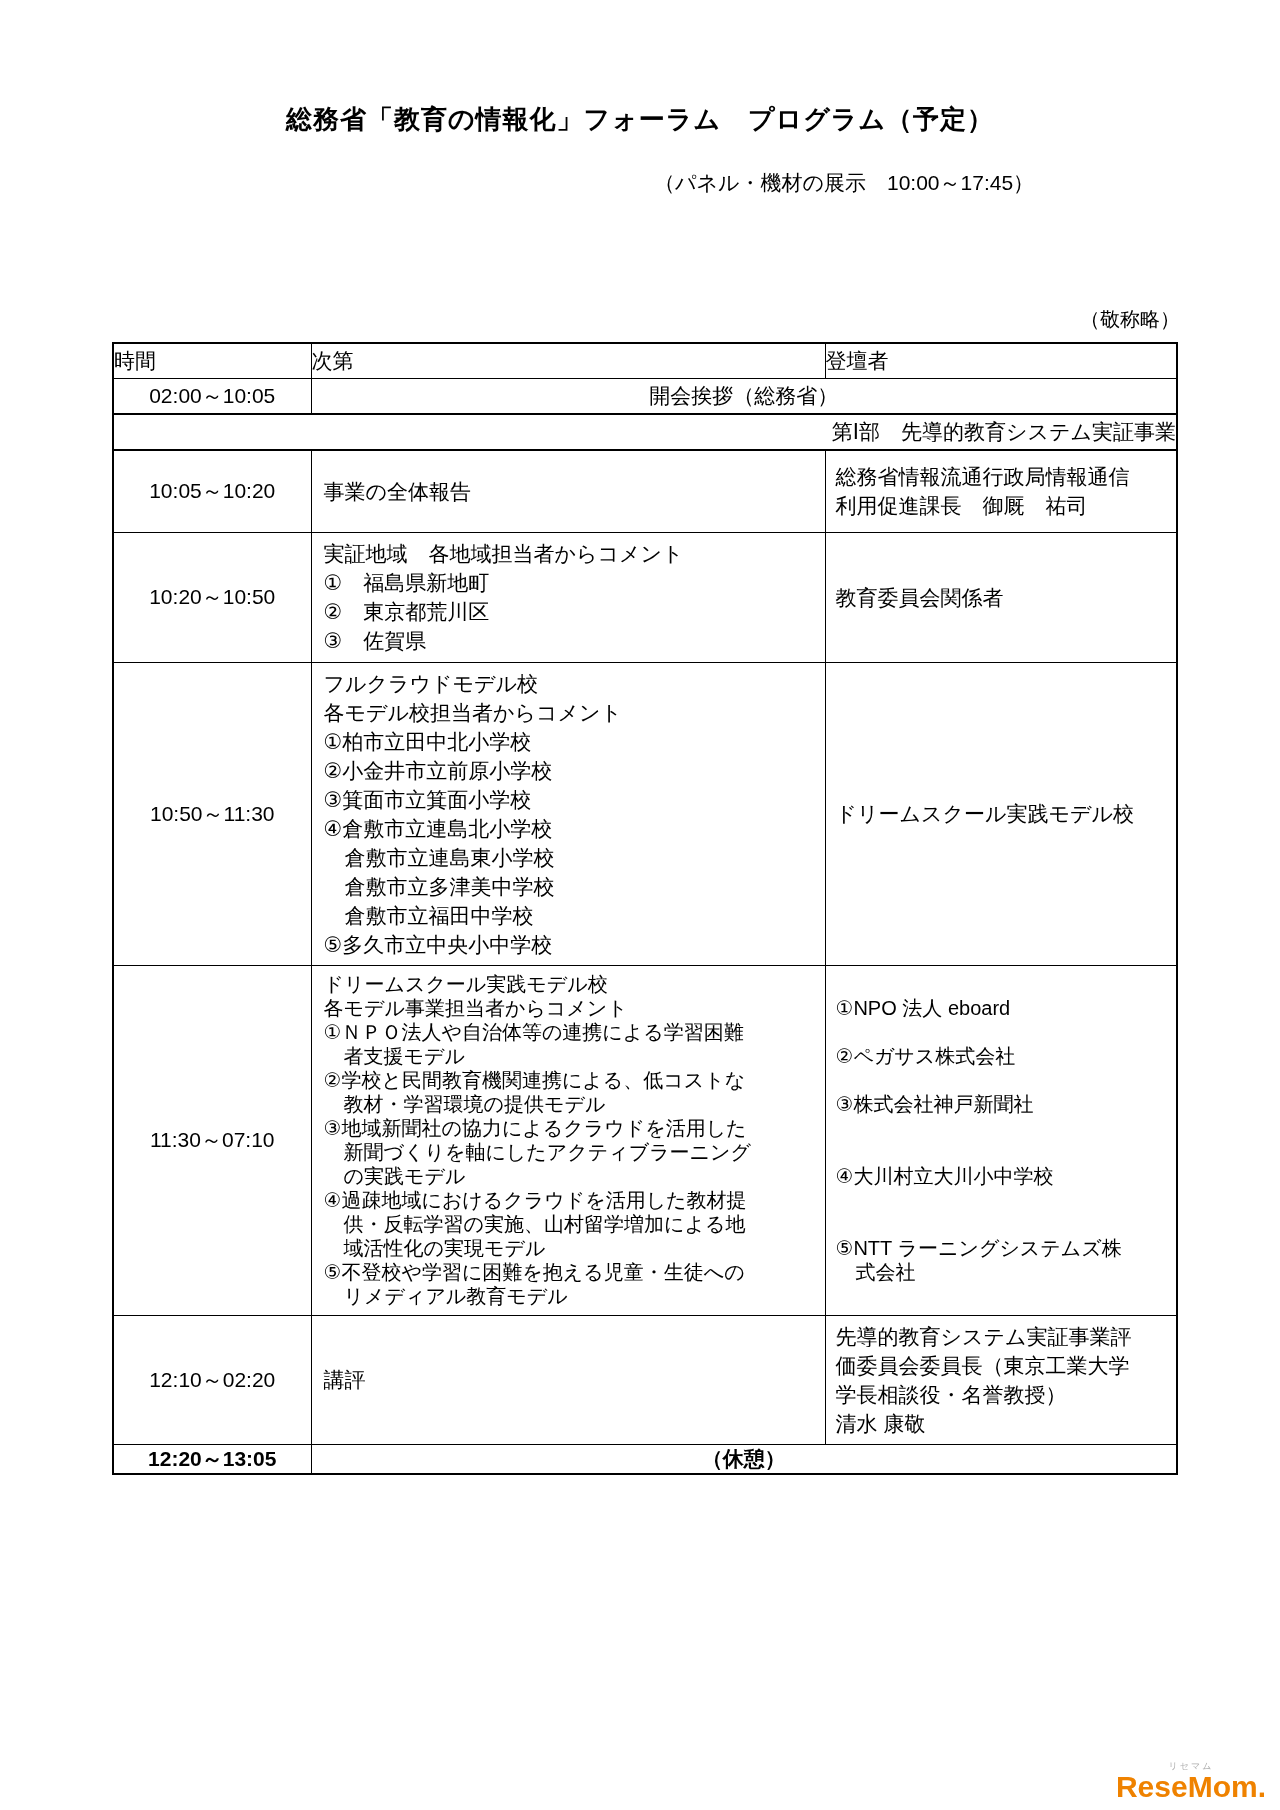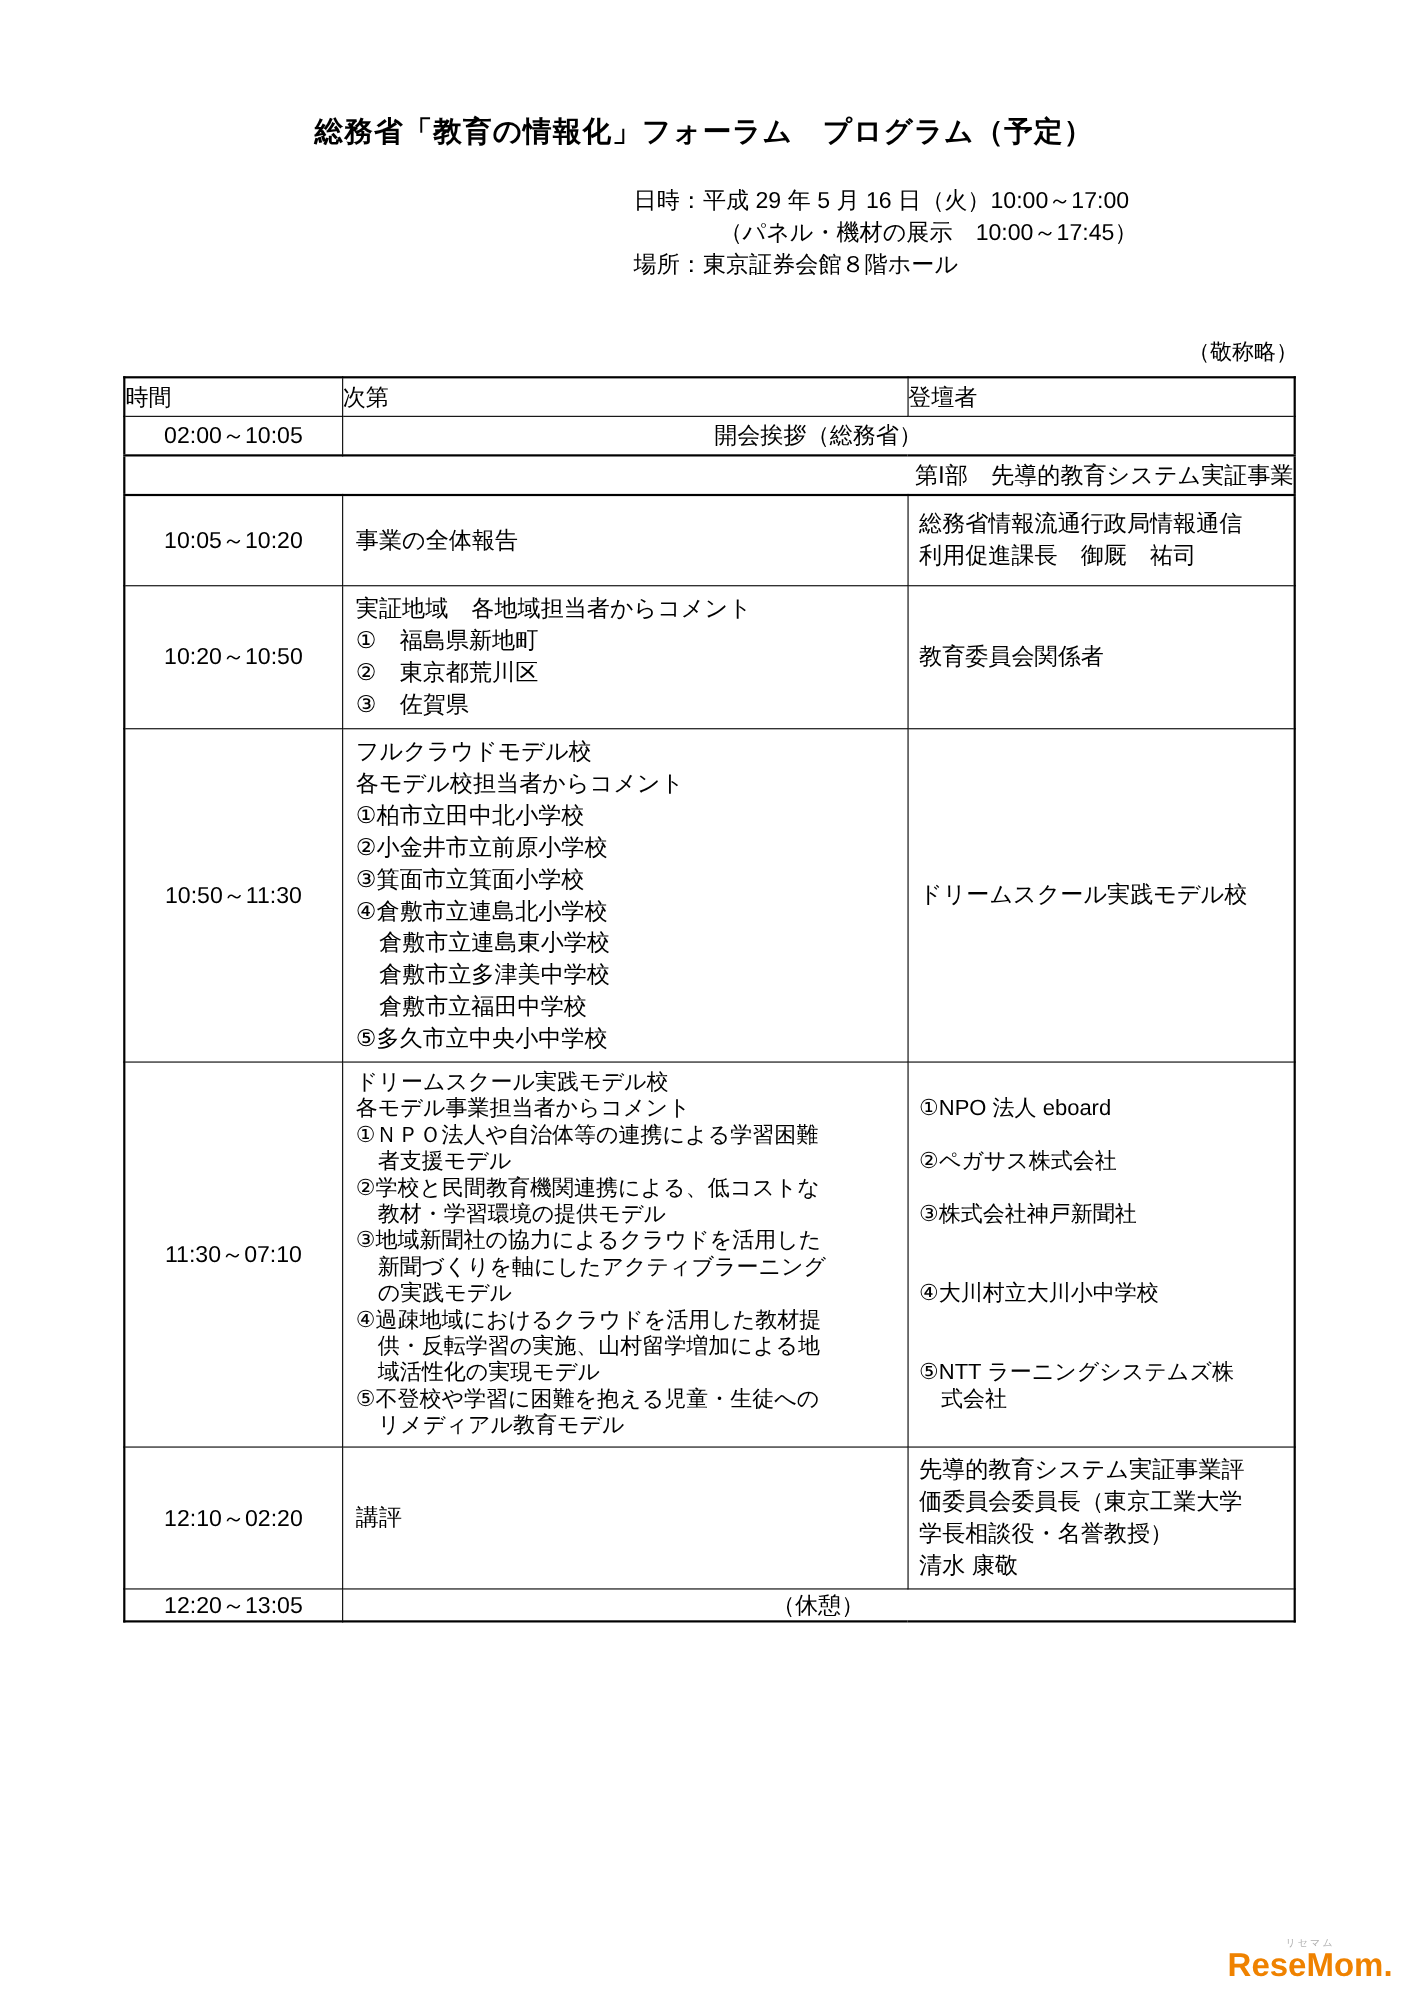--- a/index.html
+++ b/index.html
@@ -87,7 +87,6 @@
   <h1 class="doc-title">総務省「教育の情報化」フォーラム　プログラム（予定）</h1>
 
   <div class="meta">
-    <div>日時：平成 29 年 5 月 16 日（火）10:00～17:00</div>
     <div class="indent">（パネル・機材の展示　10:00～17:45）</div>
     <div>場所：東京証券会館８階ホール</div>
   </div>

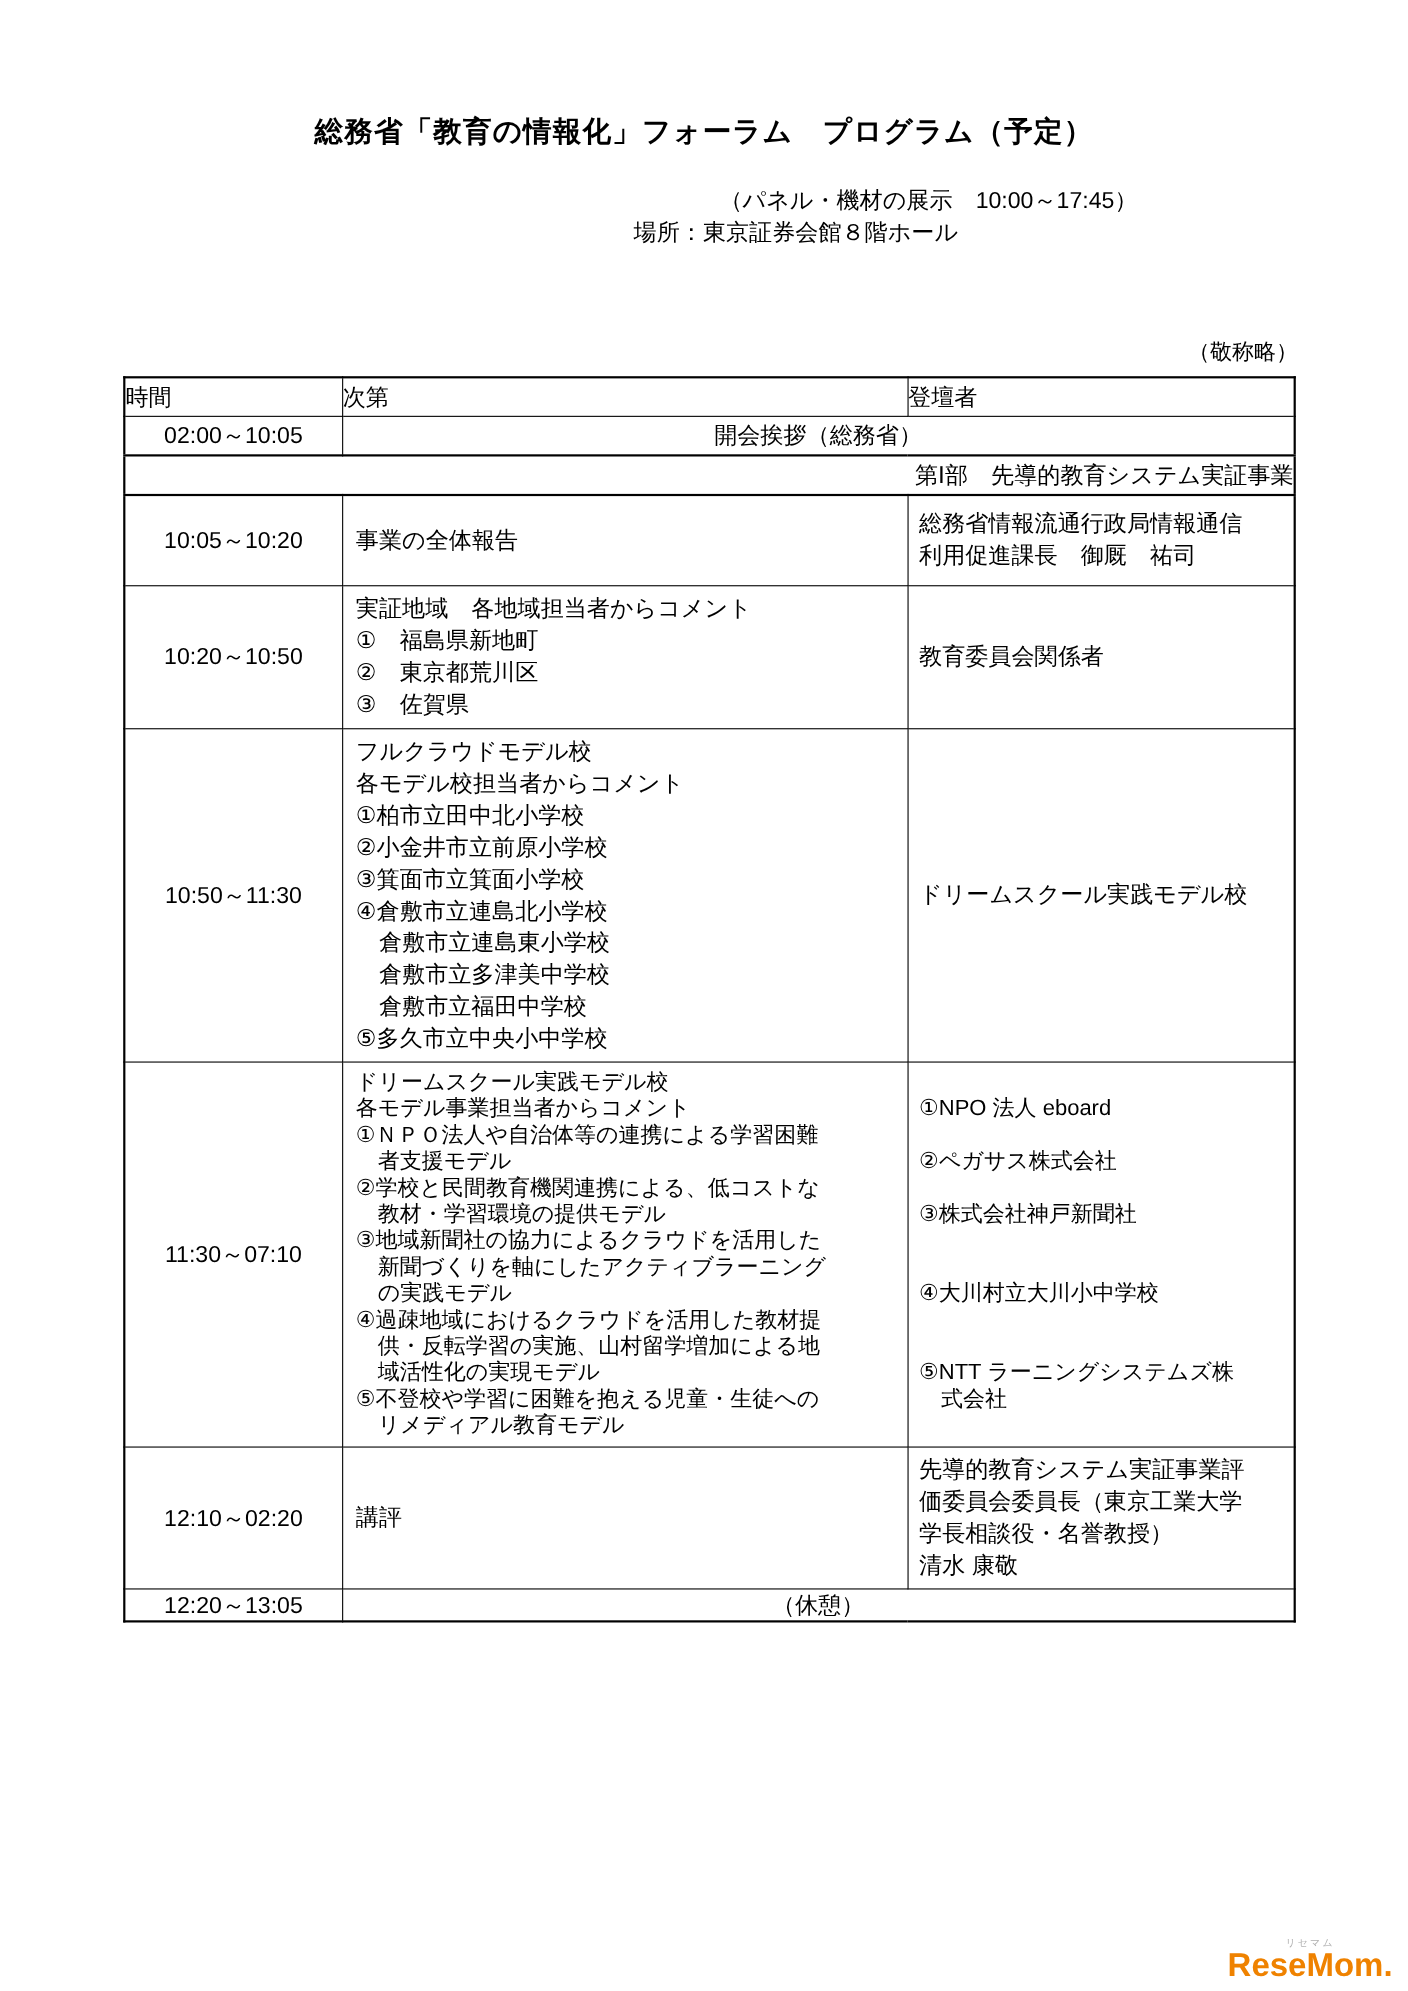--- a/index.html
+++ b/index.html
@@ -88,7 +88,6 @@
 
   <div class="meta">
     <div class="indent">（パネル・機材の展示　10:00～17:45）</div>
-    <div>場所：東京証券会館８階ホール</div>
   </div>
 
   <div class="honorifics">（敬称略）</div>

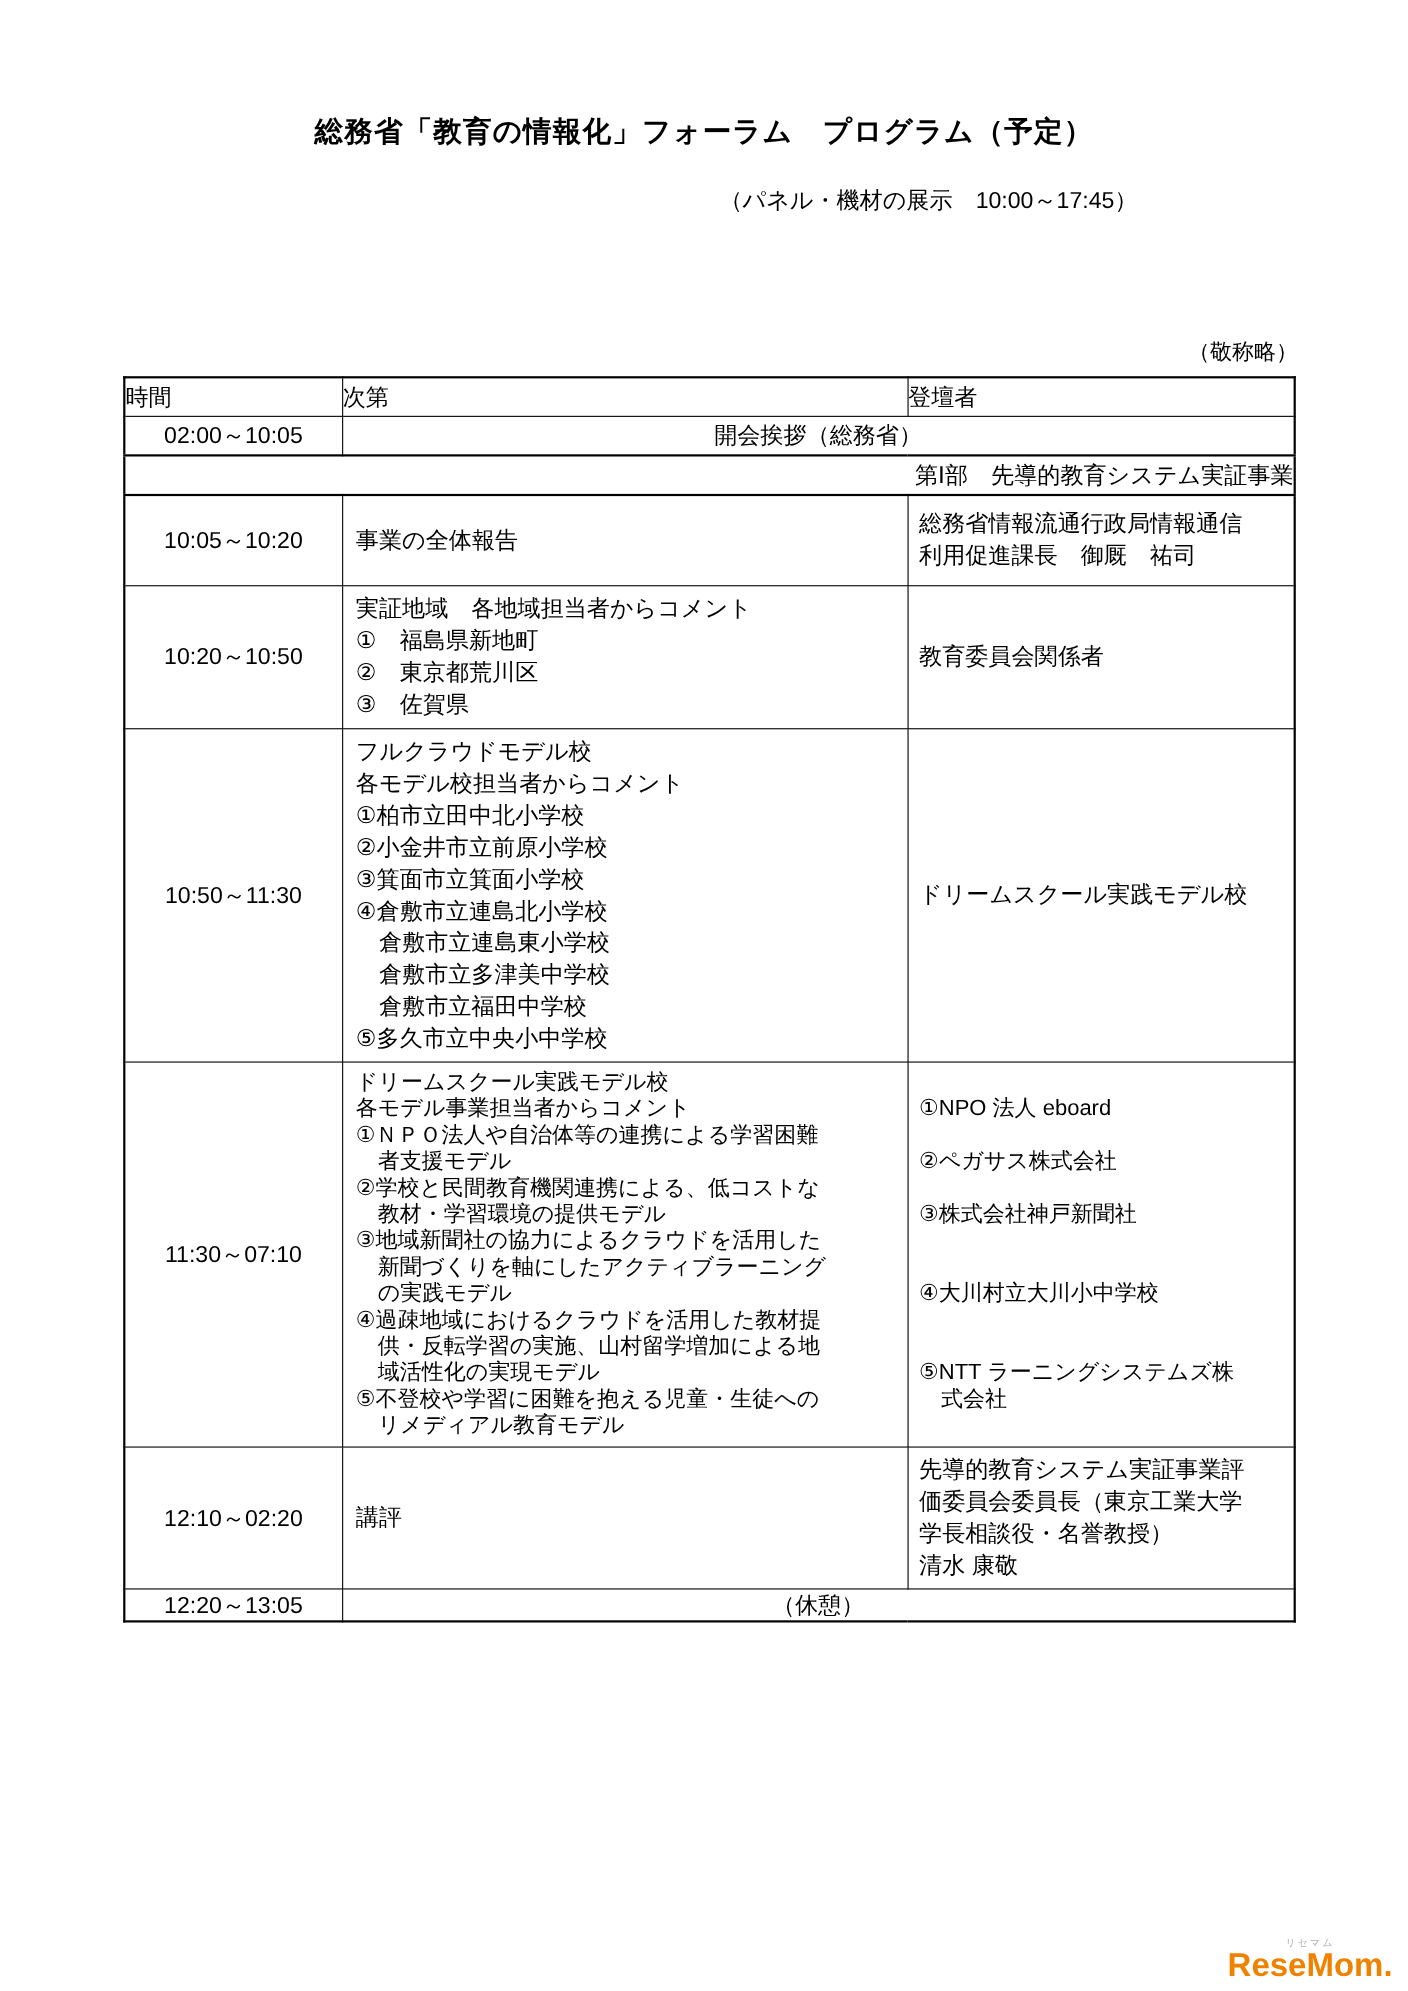--- a/index.html
+++ b/index.html
@@ -64,7 +64,7 @@
   tr.r5 td.agenda  { line-height:24px; font-size:20px; padding:4px 12px; }
   tr.r5 td.speaker { line-height:24px; font-size:20px; padding:4px 10px; }
   tr.r6 td { height:128px;margin-left:45px; }
-  tr.r7 td { height:28px; }
+  tr.r7 td { height:28px;font-weight:bold; }
 
   .watermark {
     position:absolute; right:14px; bottom:8px;

